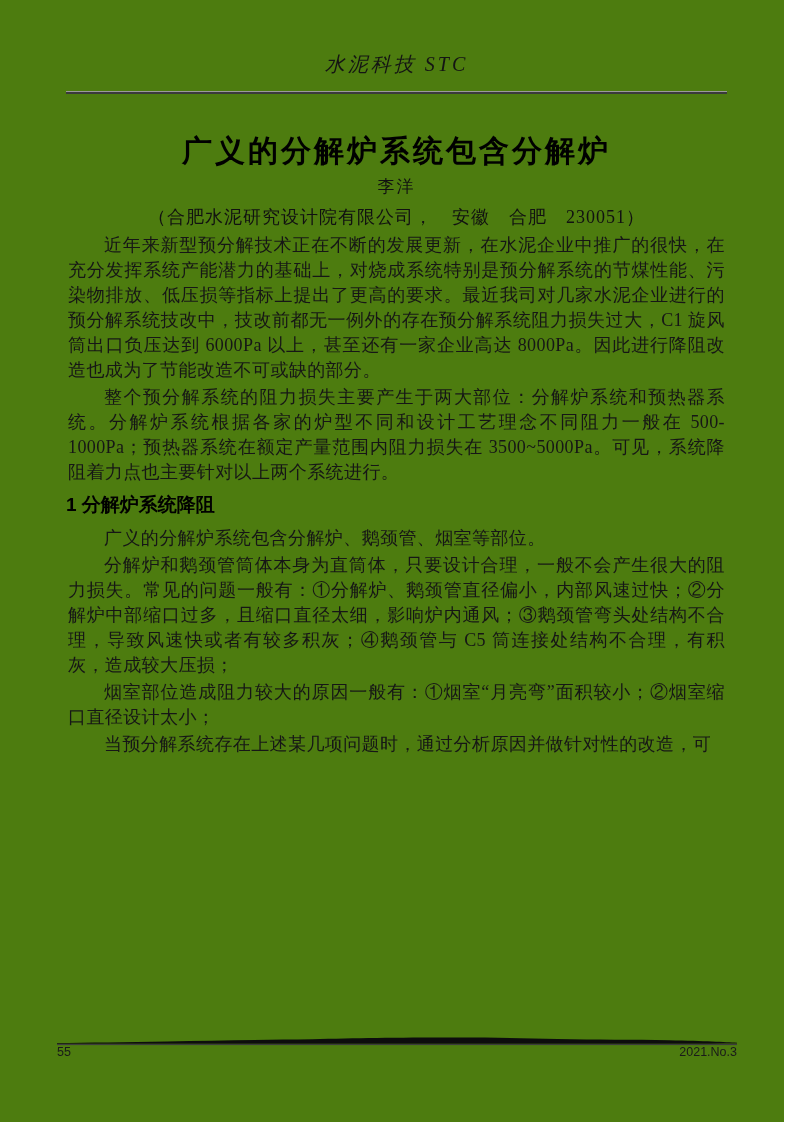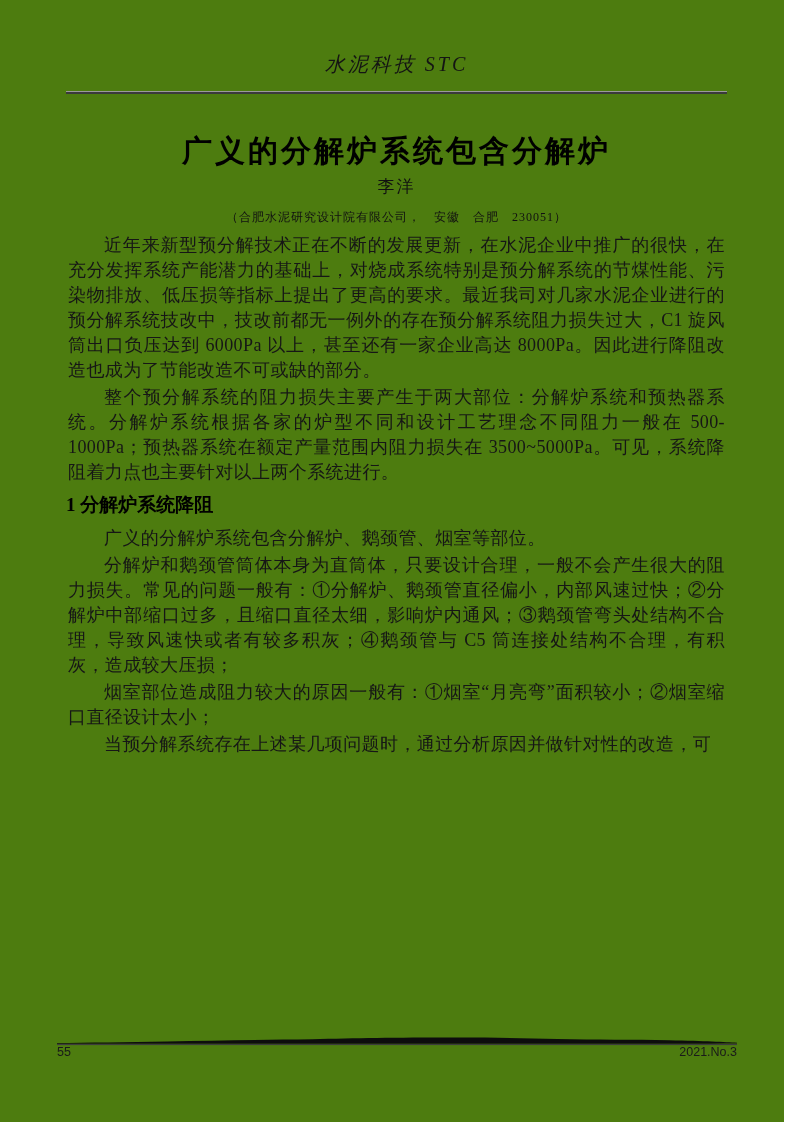--- a/index.html
+++ b/index.html
@@ -58,7 +58,7 @@
     margin-top: 3px;
     line-height: 28px;
     text-align: center;
-    font-size: 12px;
+    font-size: 18px;
     letter-spacing: 1px;
   }
   .section-heading {

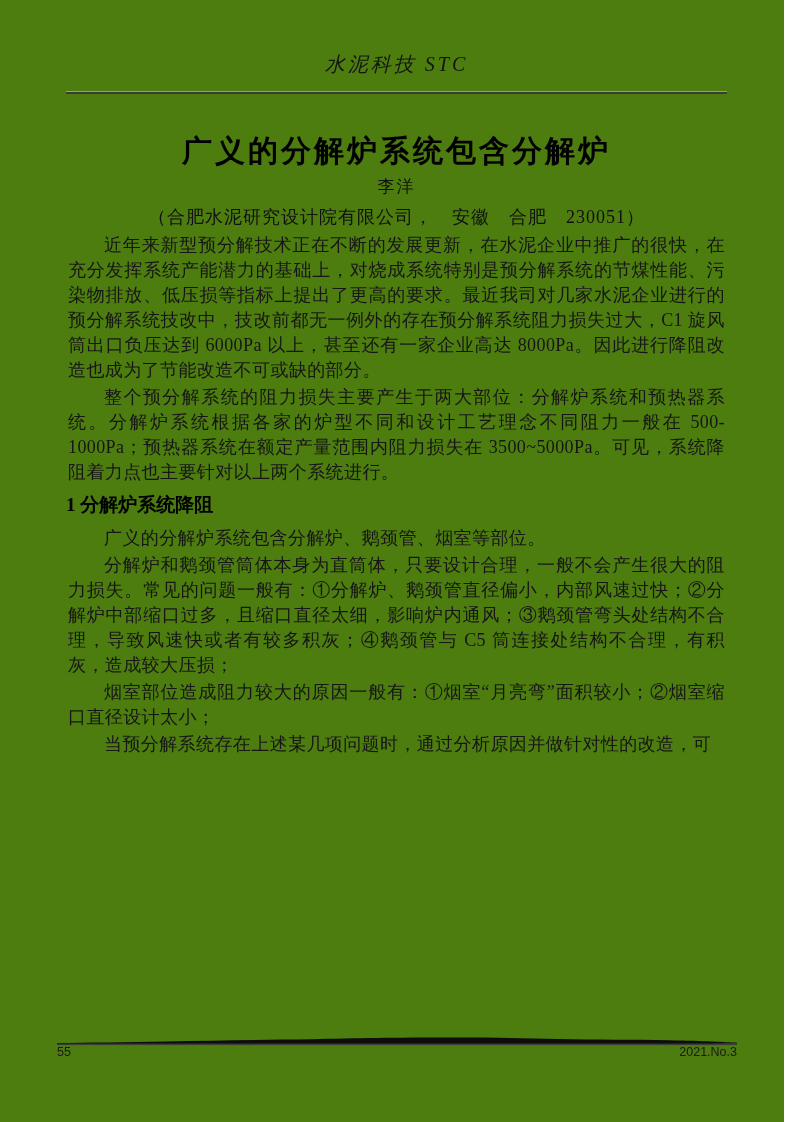--- a/index.html
+++ b/index.html
@@ -74,7 +74,6 @@
   }
   .section-heading.flow {
     line-height: 36.5px;
-    font-family: Liberation Serif, serif;
   }
   .body-paragraph {
     margin: 2px;

